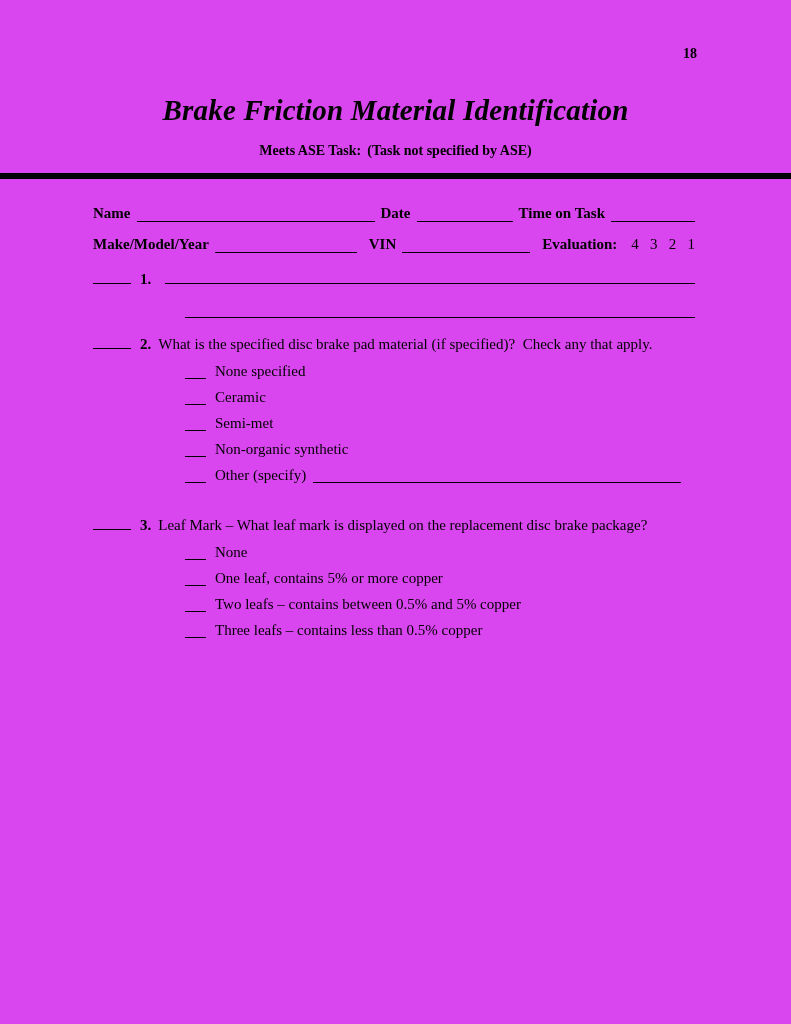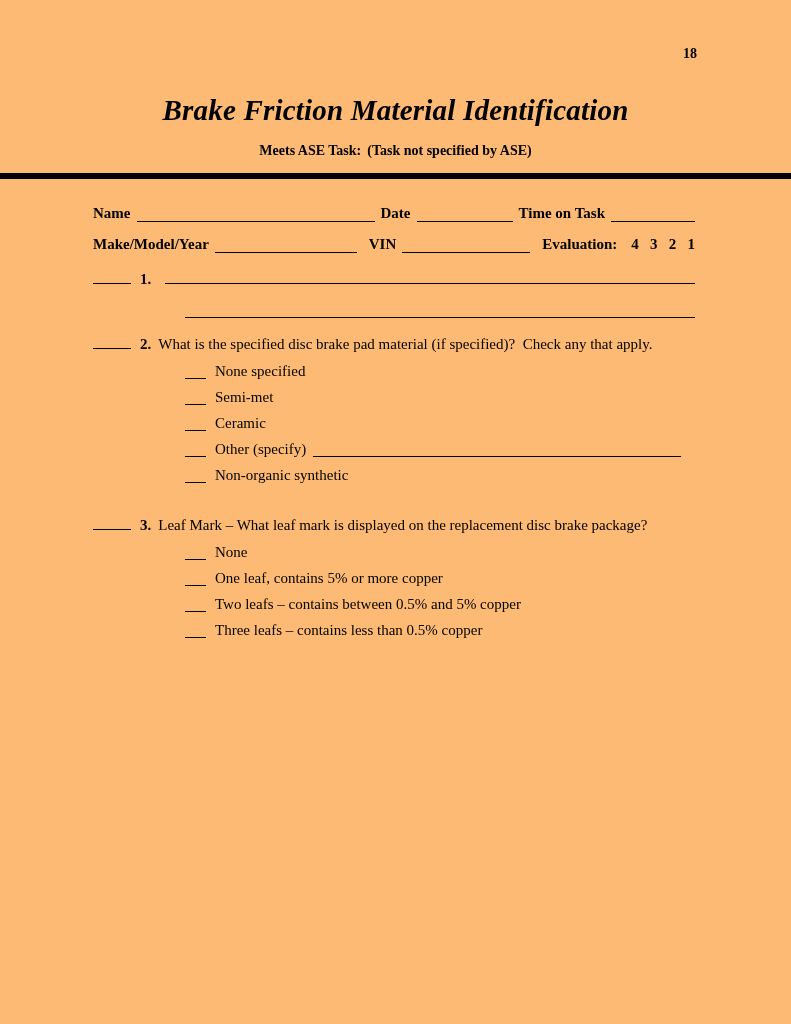--- a/index.html
+++ b/index.html
@@ -8,7 +8,7 @@
     position: relative;
     width: 791px;
     height: 1024px;
-    background: #fdba74;
+    background: #d946ef;
     font-family: "Liberation Serif", "DejaVu Serif", serif;
     color: #000000;
     overflow: hidden;

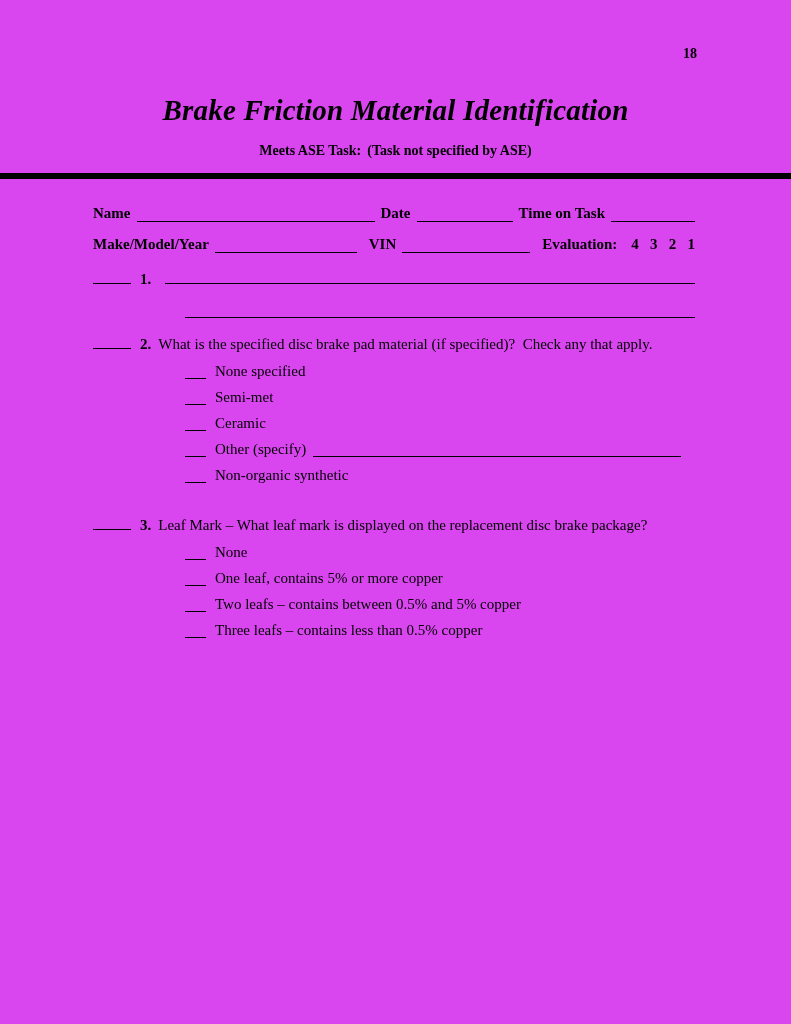--- a/index.html
+++ b/index.html
@@ -60,7 +60,7 @@
   }
   .fgroup { display: flex; align-items: flex-end; }
   .fgroup .lbl { font-weight: bold; margin-right: 6px; white-space: nowrap; }
-  .scale { font-weight: bold; white-space: pre; margin-left: 8px; }
+  .scale { font-weight: normal; white-space: pre; margin-left: 8px; }
   .task-row {
     display: flex;
     align-items: baseline;

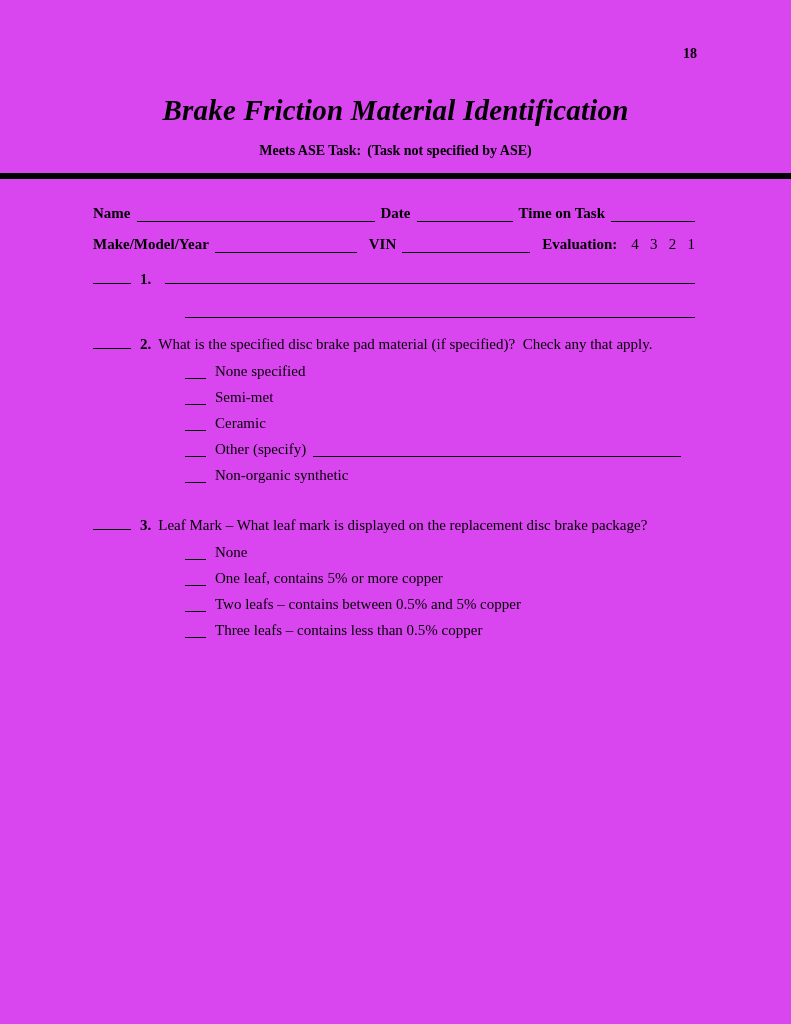--- a/index.html
+++ b/index.html
@@ -153,11 +153,11 @@
     </div>
     <div class="option-row">
       <span class="blank check-blank"></span>
+      <span class="option-text">Ceramic</span>
+    </div>
+    <div class="option-row">
+      <span class="blank check-blank"></span>
       <span class="option-text">Semi-met</span>
-    </div>
-    <div class="option-row">
-      <span class="blank check-blank"></span>
-      <span class="option-text">Ceramic</span>
     </div>
     <div class="option-row">
       <span class="blank check-blank"></span>

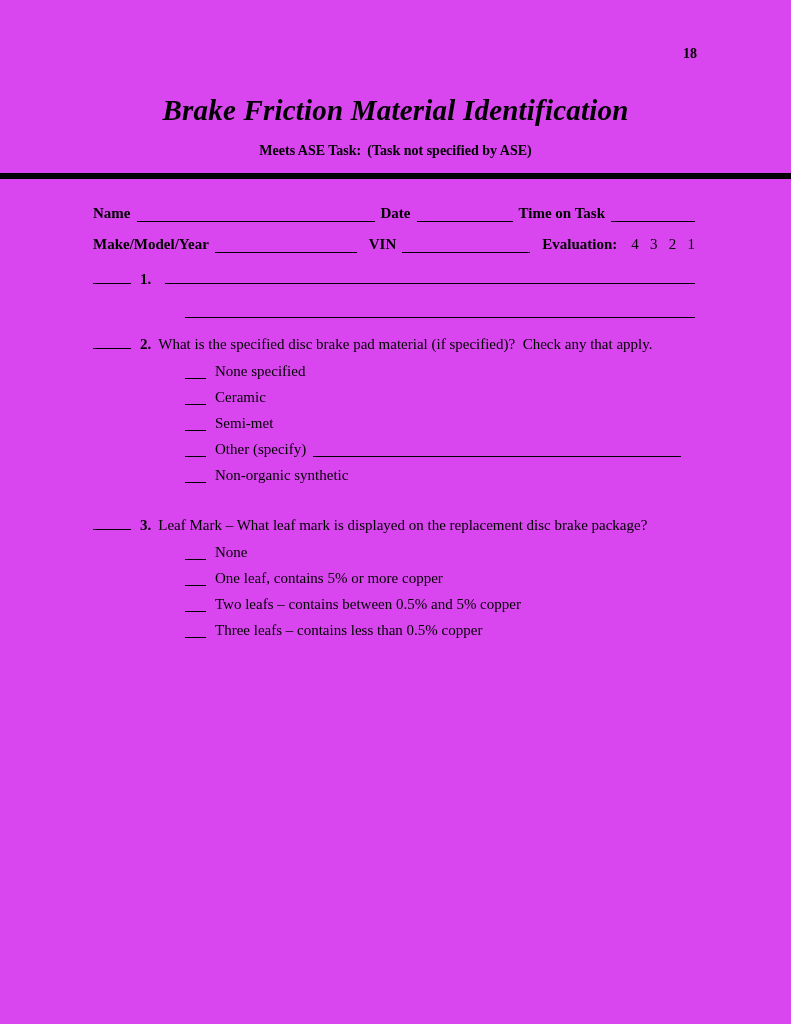--- a/index.html
+++ b/index.html
@@ -161,12 +161,12 @@
     </div>
     <div class="option-row">
       <span class="blank check-blank"></span>
+      <span class="option-text">Non-organic synthetic</span>
+    </div>
+    <div class="option-row">
+      <span class="blank check-blank"></span>
       <span class="option-text">Other (specify)</span>
       <span class="blank grow"></span>
-    </div>
-    <div class="option-row">
-      <span class="blank check-blank"></span>
-      <span class="option-text">Non-organic synthetic</span>
     </div>
 
     <div class="group-gap"></div>

